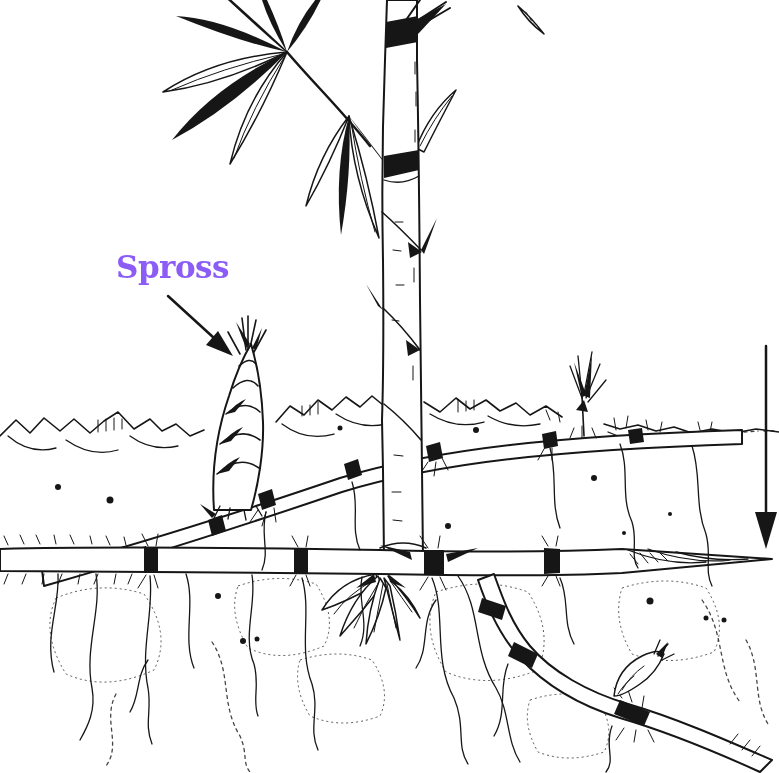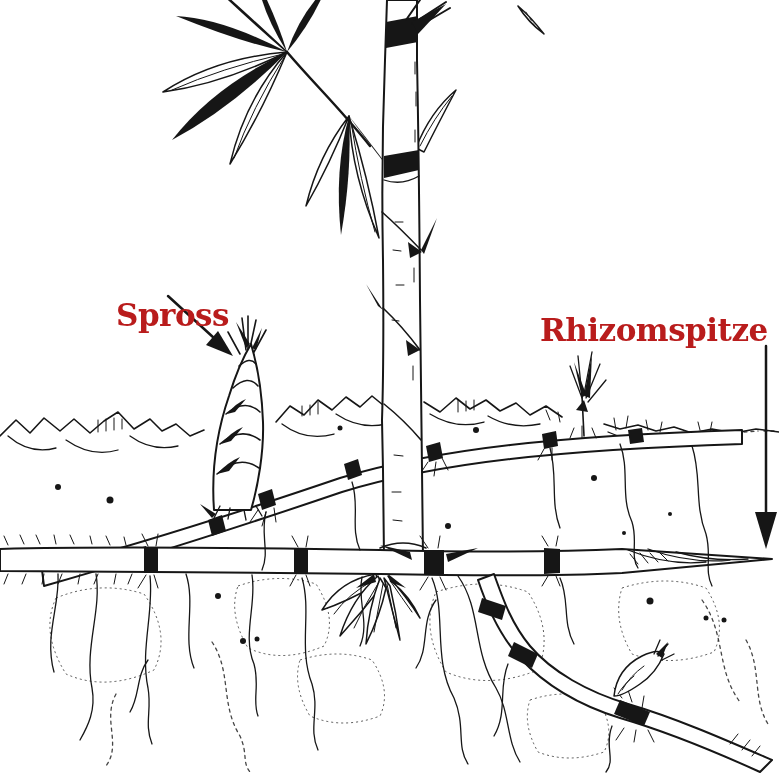--- a/index.html
+++ b/index.html
@@ -6,8 +6,8 @@
   .stage{position:relative;width:779px;height:773px;background:#ffffff;overflow:hidden;
          font-family:"DejaVu Serif","Liberation Serif",serif;}
   .illu{position:absolute;left:0;top:0;}
-  .lbl{position:absolute;font-weight:700;color:#b91c1c;letter-spacing:-0.5px;
-       font-size:31px;white-space:nowrap;user-select:none;margin-top:48px;}
+  .lbl{position:absolute;font-weight:700;color:#8b5cf6;letter-spacing:-0.5px;
+       font-size:31px;white-space:nowrap;user-select:none;}
   .lbl-spross{left:116px;top:249px;}
   .lbl-rhizom{left:540px;top:264px;}
   

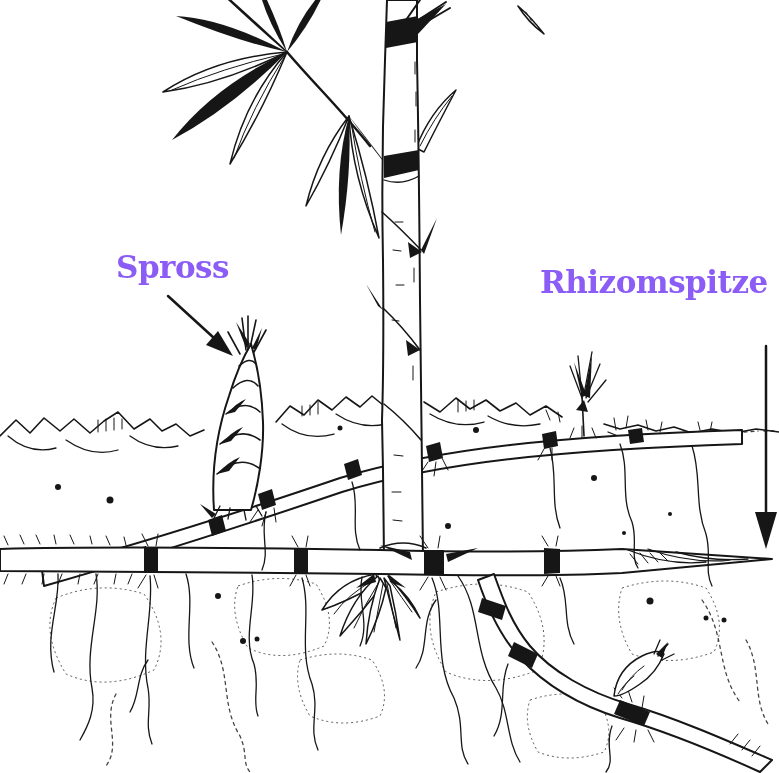--- a/index.html
+++ b/index.html
@@ -270,7 +270,6 @@
 </svg>
 
 <div class="lbl lbl-spross">Spross</div>
-<div class="lbl lbl-rhizom">Rhizomspitze</div>
 
 </div>
 

